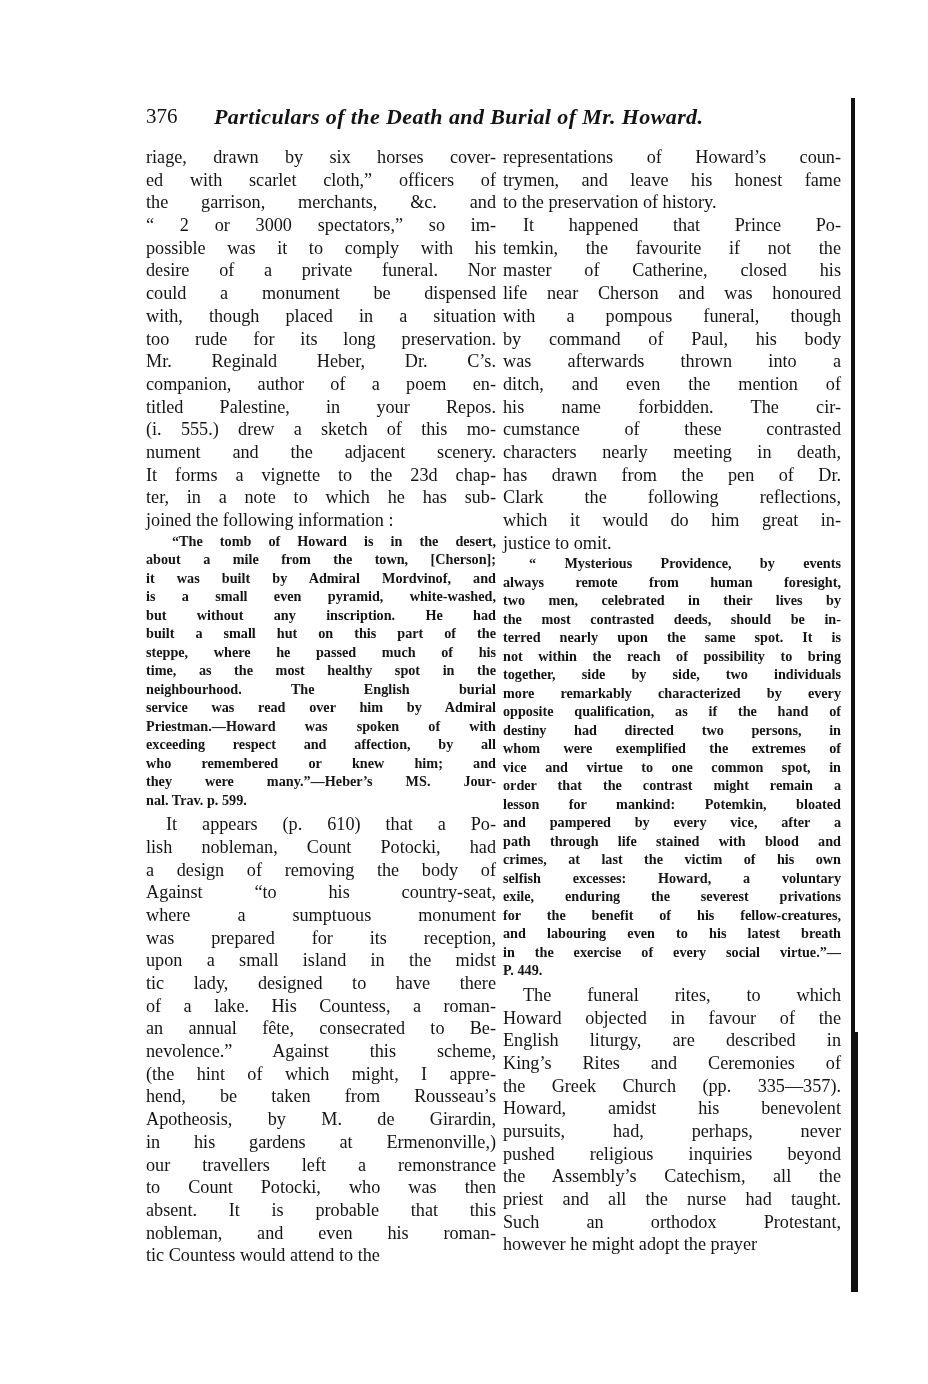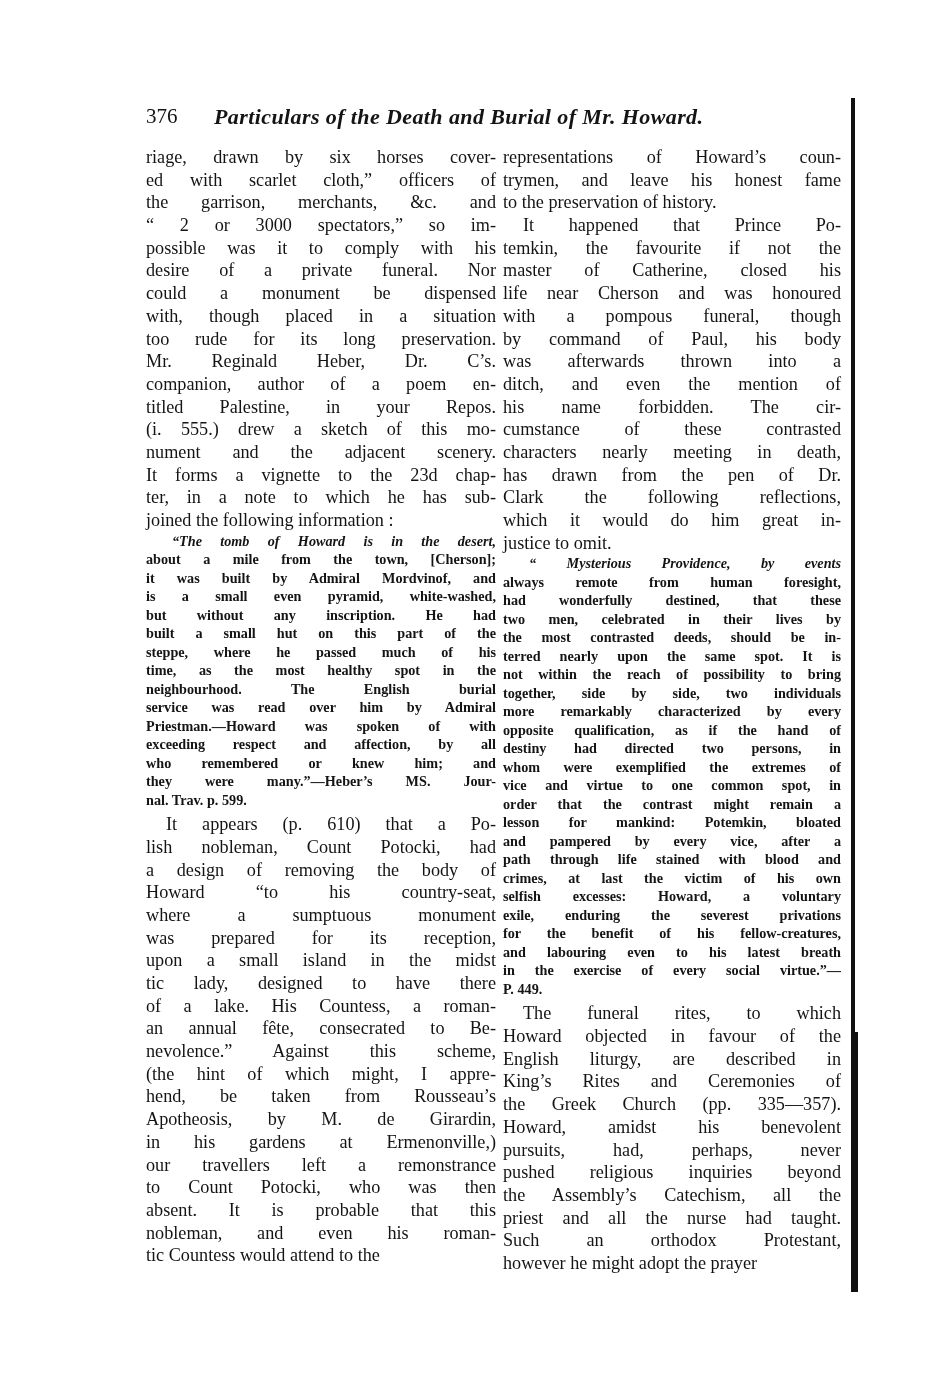--- a/index.html
+++ b/index.html
@@ -26,7 +26,7 @@
   .line.last { text-align-last: left; }
   .q .line { height: 18.5px; line-height: 18.5px; font-size: 14.2px; font-weight: bold; }
   .indent { padding-left: 20px; }
-  .qindent { padding-left: 26px; font-style: italic; }
+  .qindent { padding-left: 26px; }
   .gap-s { height: 4px; }
 </style>
 </head>

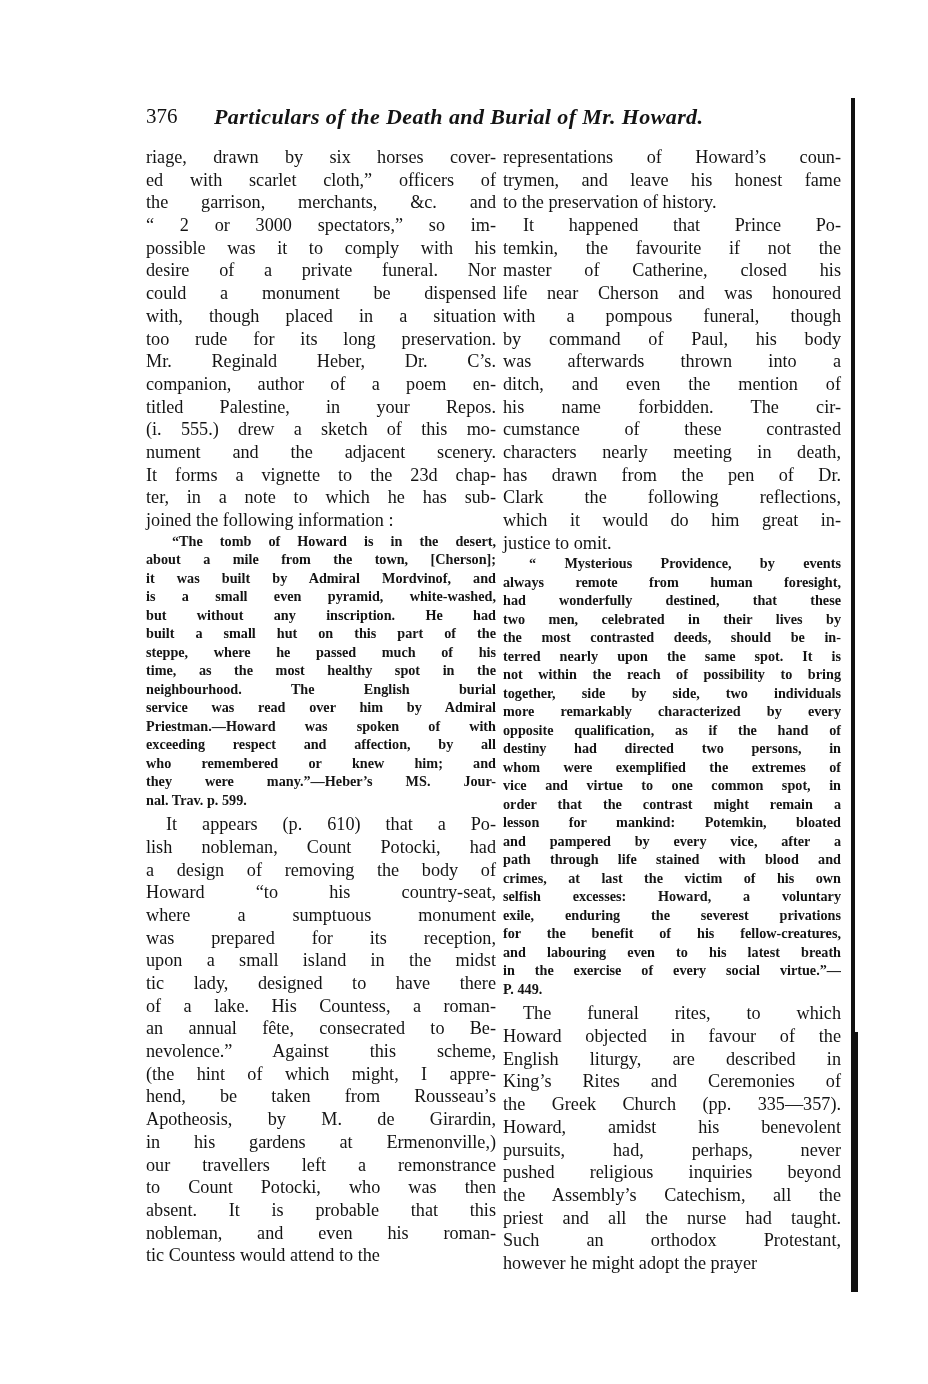--- a/index.html
+++ b/index.html
@@ -128,7 +128,6 @@
     <div class="q" id="r-q">
         <span class="line qindent">“ Mysterious Providence, by events</span>
         <span class="line">always remote from human foresight,</span>
-        <span class="line">had wonderfully destined, that these</span>
         <span class="line">two men, celebrated in their lives by</span>
         <span class="line">the most contrasted deeds, should be in-</span>
         <span class="line">terred nearly upon the same spot.  It is</span>

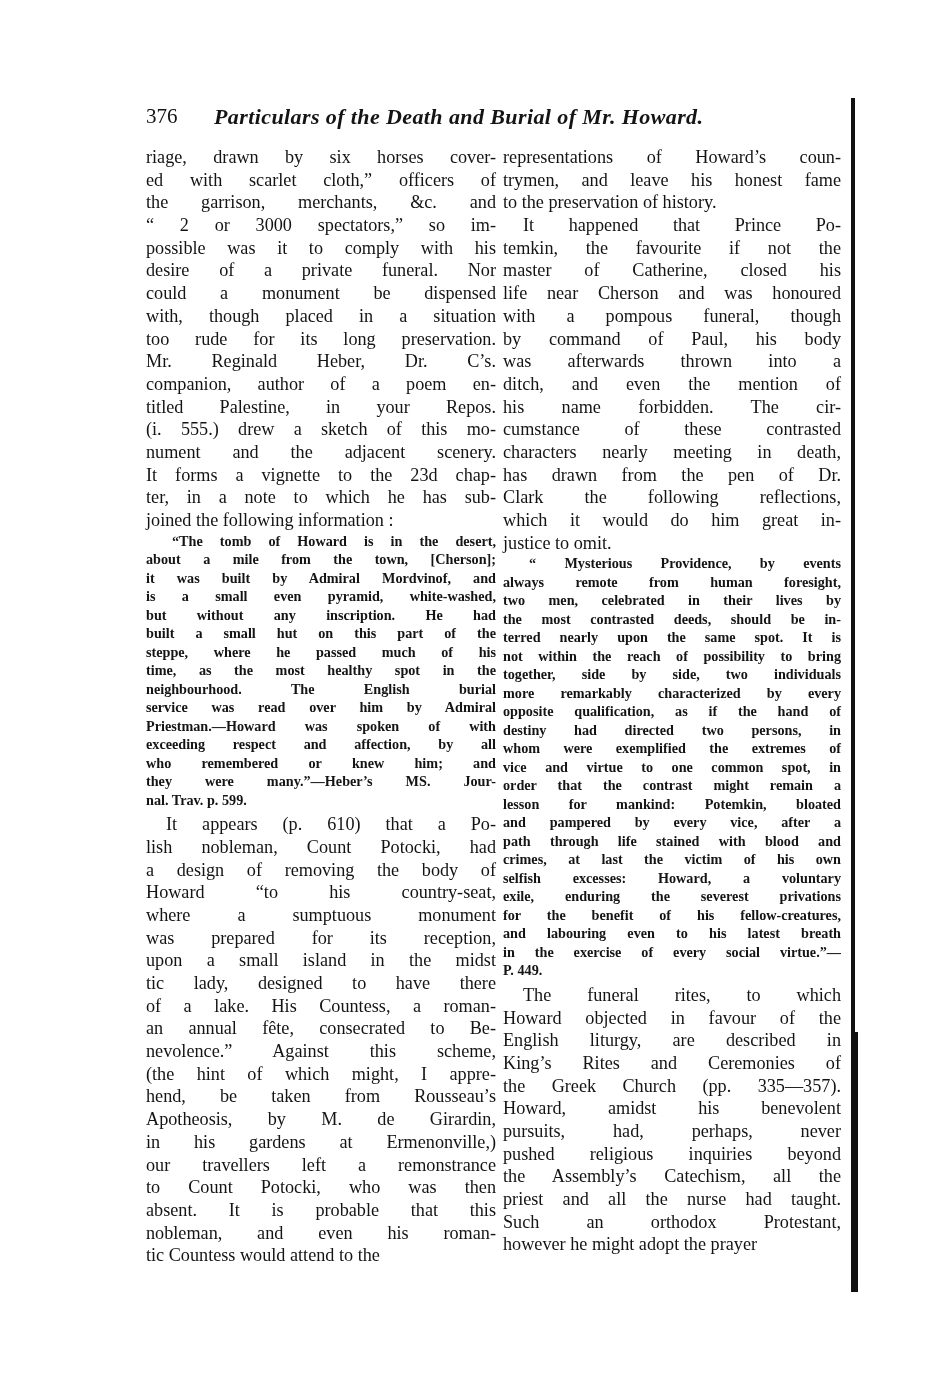--- a/index.html
+++ b/index.html
@@ -82,7 +82,7 @@
         <span class="line indent">It appears (p. 610) that a Po-</span>
         <span class="line">lish nobleman, Count Potocki, had</span>
         <span class="line">a design of removing the body of</span>
-        <span class="line">Howard “to his country-seat,</span>
+        <span class="line">Against “to his country-seat,</span>
         <span class="line">where a sumptuous monument</span>
         <span class="line">was prepared for its reception,</span>
         <span class="line">upon a small island in the midst</span>

